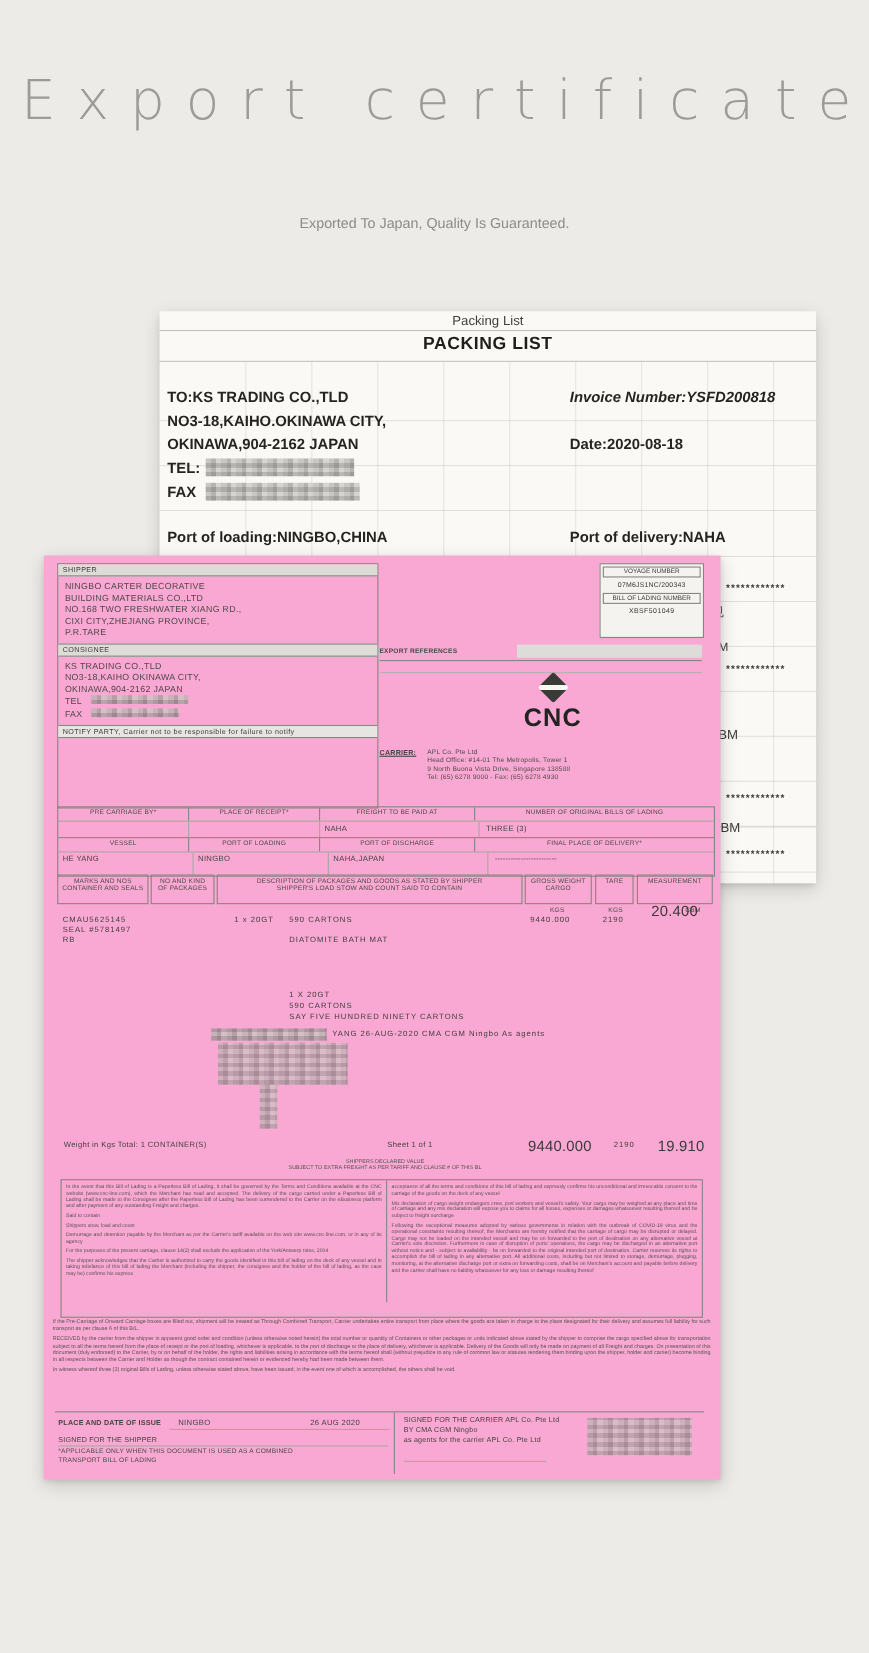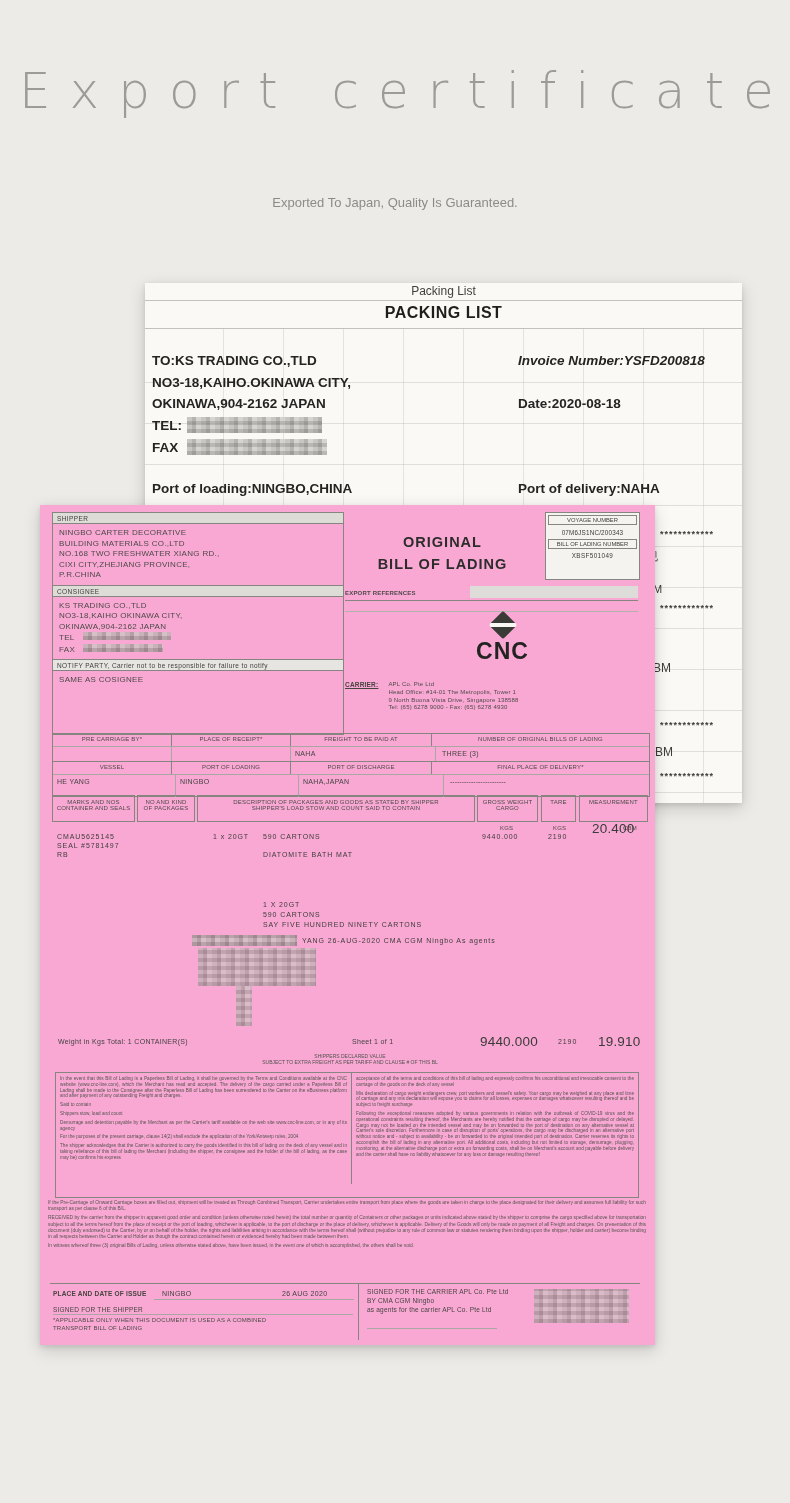--- a/index.html
+++ b/index.html
@@ -114,10 +114,6 @@
       <div class="sec-body">SAME AS COSIGNEE</div>
     </div>
 
-    <div class="abs b" style="left:315px;top:26px;width:175px;text-align:center;font-size:14.5px;line-height:22px;letter-spacing:1px;color:#2c2c2a;">
-      <div>ORIGINAL</div>
-      <div>BILL OF LADING</div>
-    </div>
 
     <div class="abs bx" style="left:505px;top:7px;width:93px;height:66px;background:#f4f3f0;">
       <div class="bx" style="margin:2px;text-align:center;font-size:5.8px;color:#3f3e3a;padding:1px 0;">VOYAGE NUMBER</div>

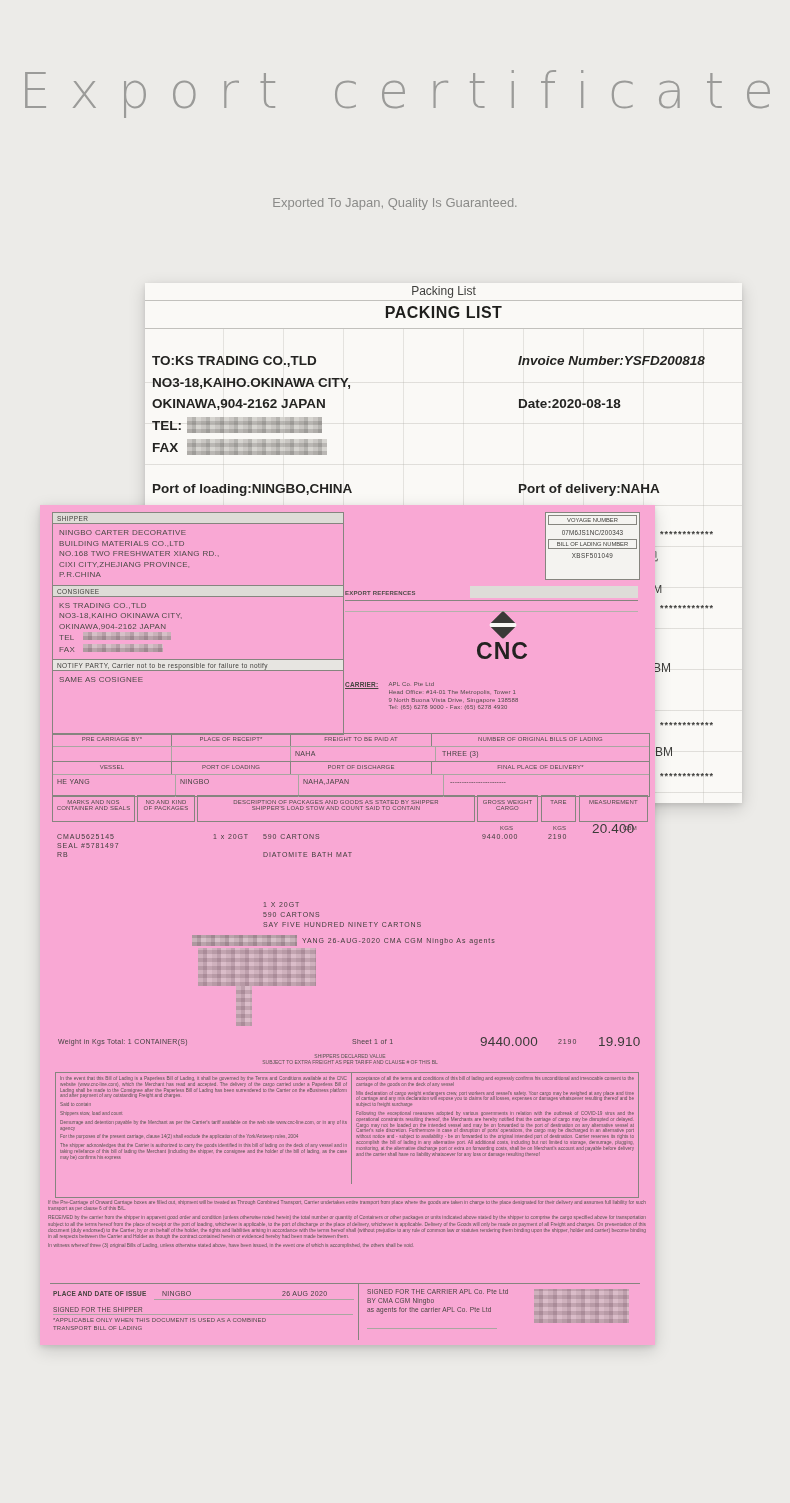--- a/index.html
+++ b/index.html
@@ -94,7 +94,7 @@
         <div>BUILDING MATERIALS CO.,LTD</div>
         <div>NO.168 TWO FRESHWATER XIANG RD.,</div>
         <div>CIXI CITY,ZHEJIANG PROVINCE,</div>
-        <div>P.R.CHINA</div>
+        <div>P.R.TARE</div>
       </div>
       <div class="sec-head" style="border-top:1px solid #86857f;">CONSIGNEE</div>
       <div class="sec-body">

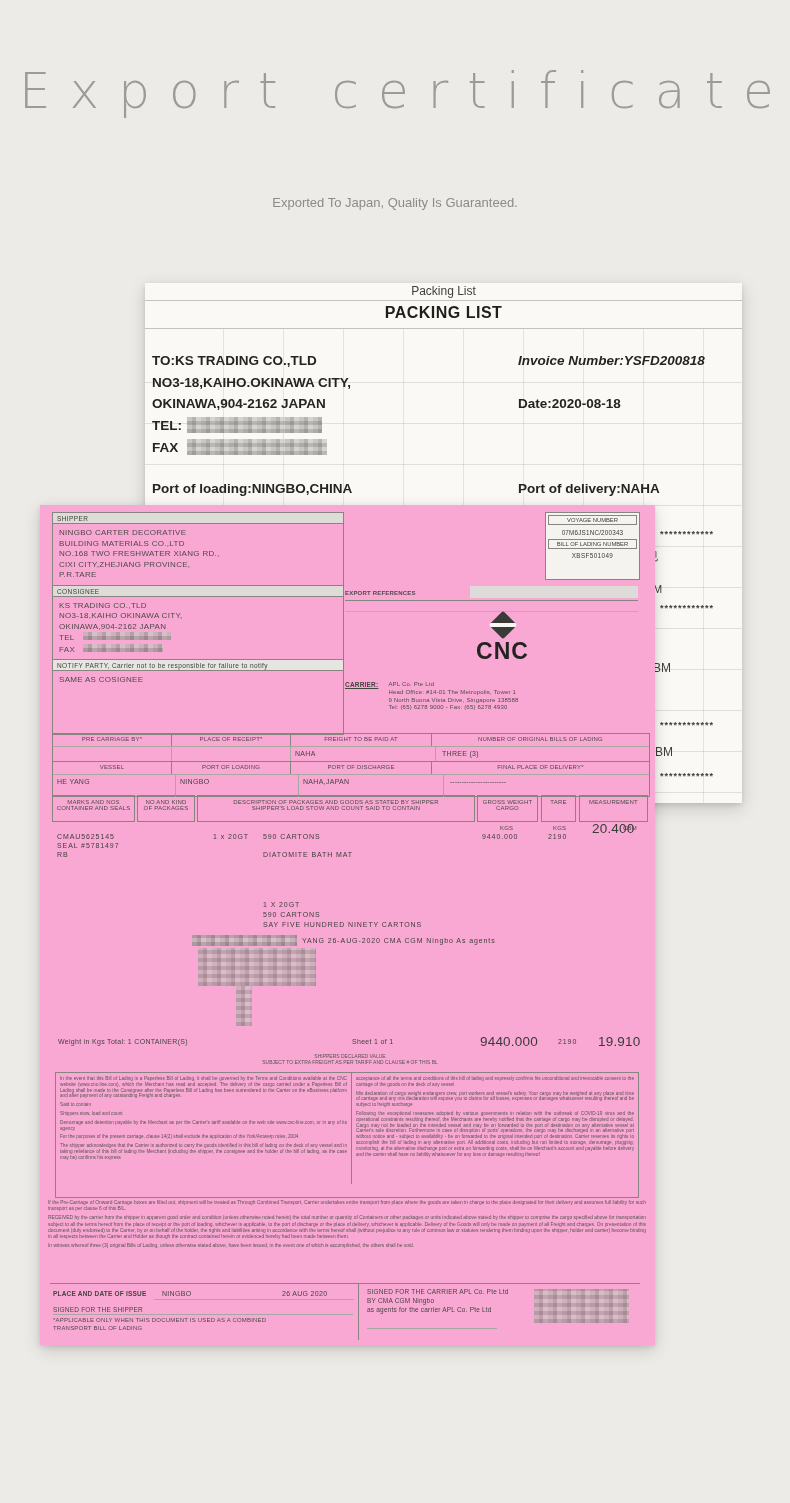--- a/index.html
+++ b/index.html
@@ -111,7 +111,6 @@
         </div>
       </div>
       <div class="sec-head" style="border-top:1px solid #86857f;background:#e7e5e1;">NOTIFY PARTY, Carrier not to be responsible for failure to notify</div>
-      <div class="sec-body">SAME AS COSIGNEE</div>
     </div>
 
 

